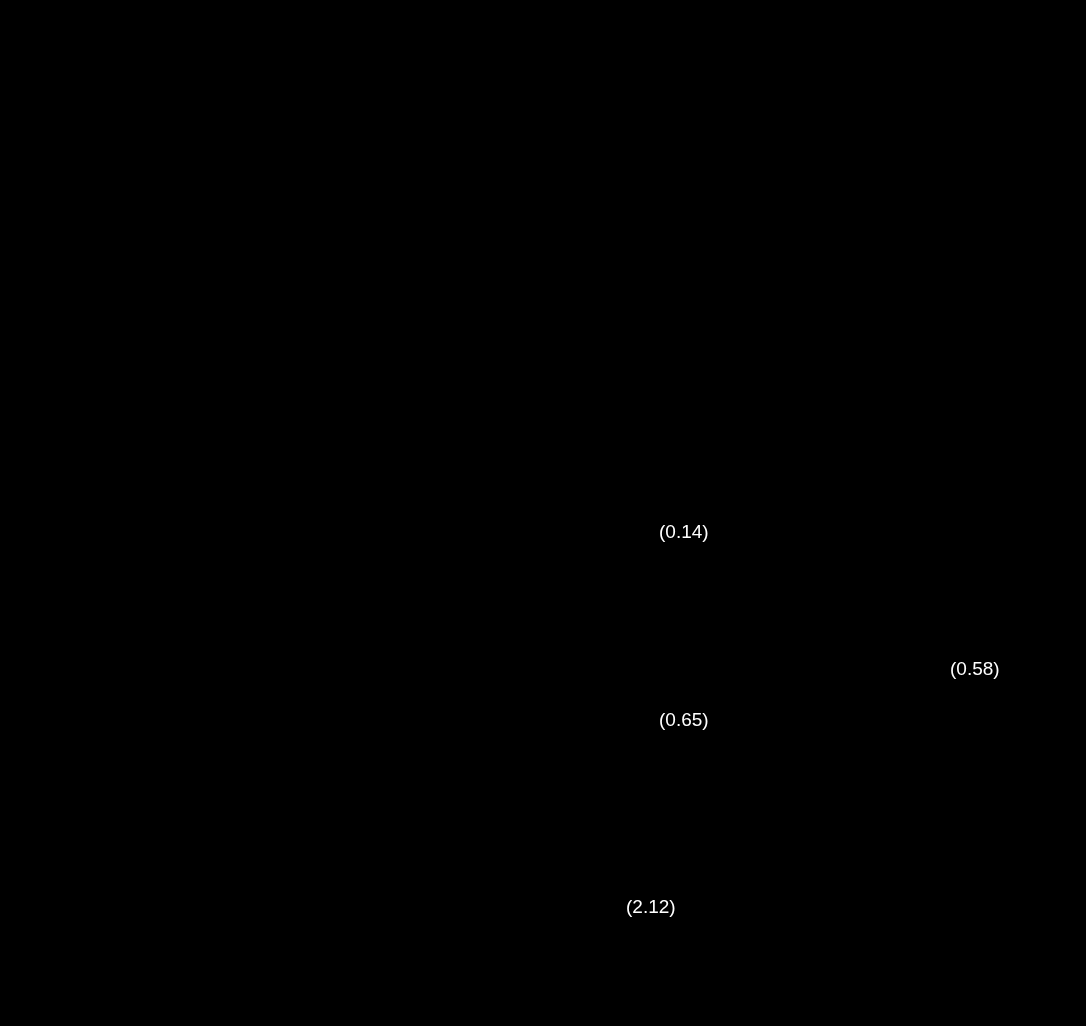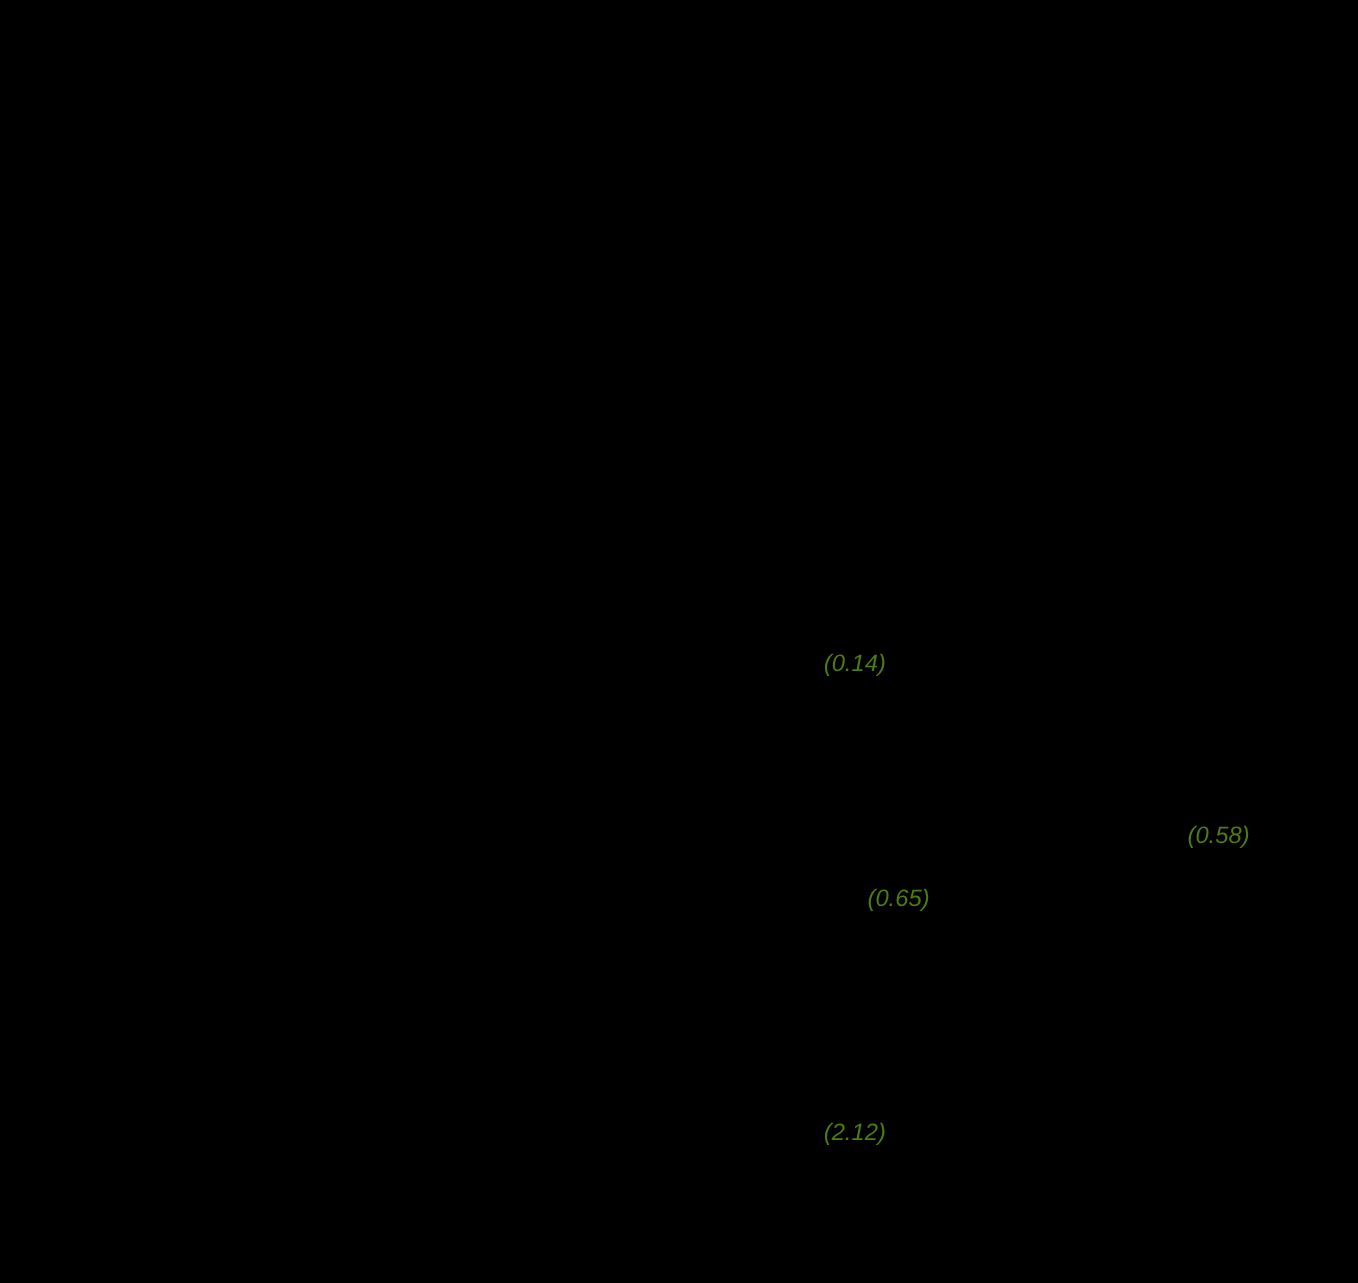--- a/index.html
+++ b/index.html
@@ -21,12 +21,11 @@
   }
   .neg-value {
     position: absolute;
-    color: #4d7c0f;
+    color: #ffffff;
     font-size: 19px;
     line-height: 22px;
     white-space: nowrap;
     font-weight: 400;
-    font-style: italic;
   }
   #neg-value-1 { left: 659px; top: 521px; }
   #neg-value-2 { left: 950px; top: 658px; }

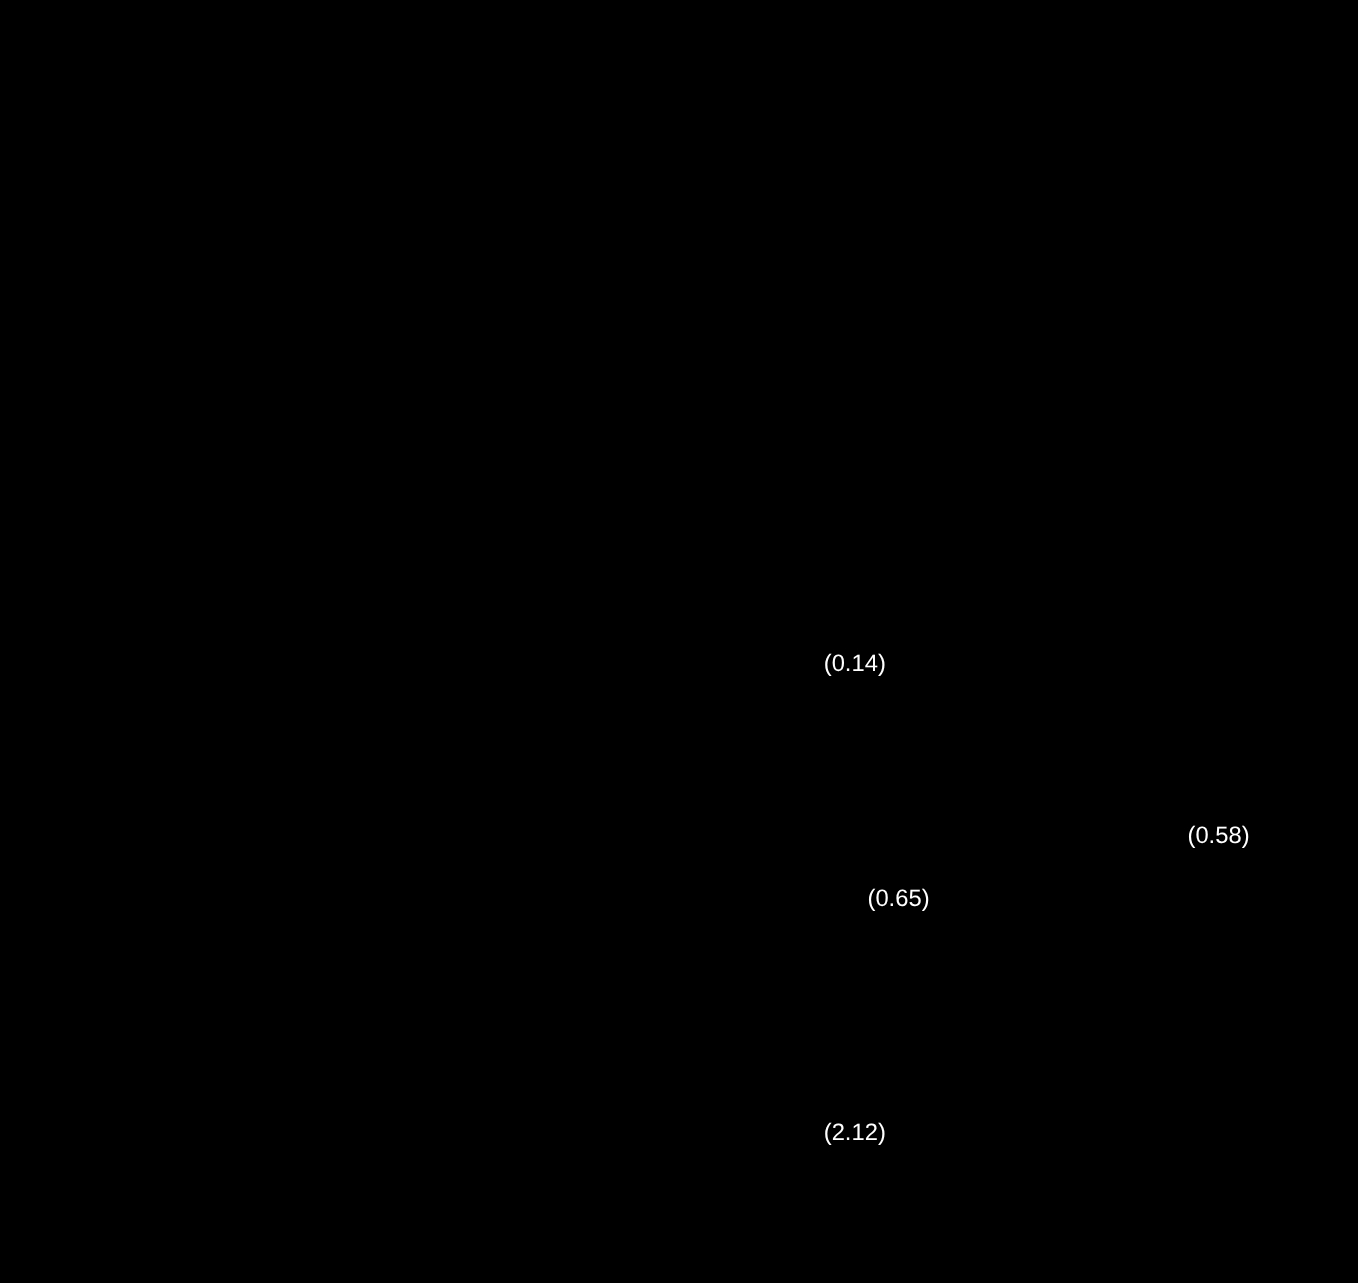--- a/index.html
+++ b/index.html
@@ -29,7 +29,7 @@
   }
   #neg-value-1 { left: 659px; top: 521px; }
   #neg-value-2 { left: 950px; top: 658px; }
-  #neg-value-3 { left: 694px; top: 709px; }
+  #neg-value-3 { left: 659px; top: 709px; }
   #neg-value-4 { left: 659px; top: 896px; }
 </style>
 </head>

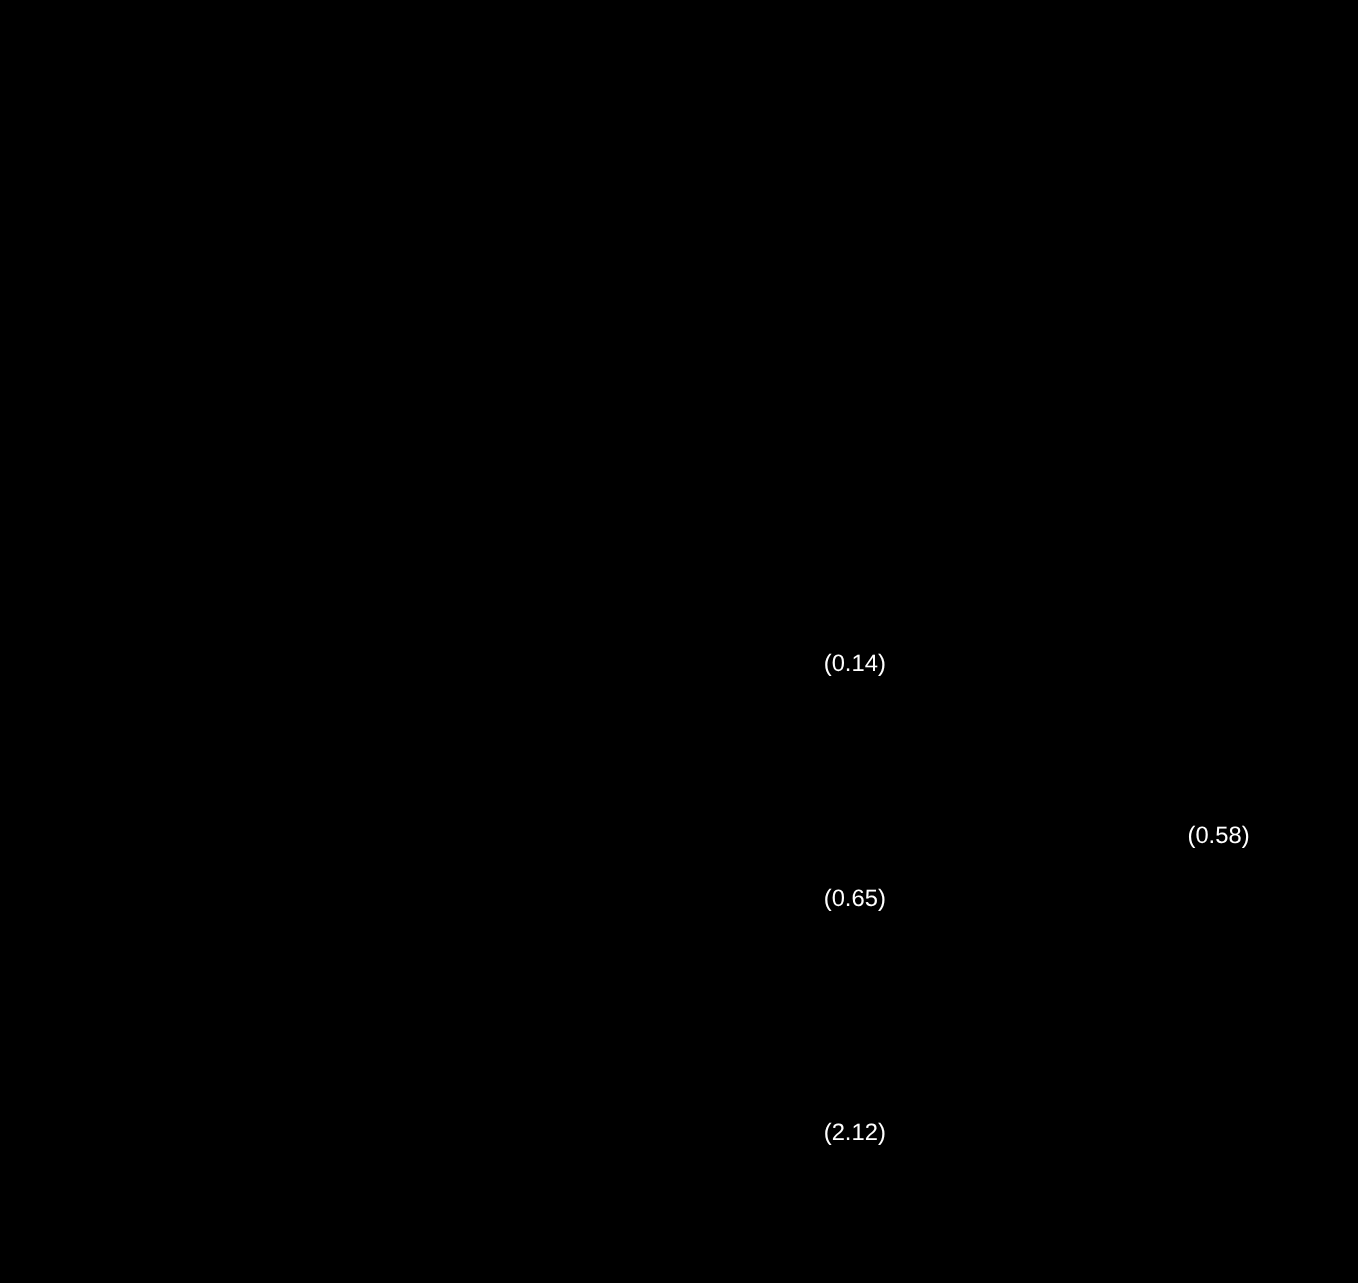--- a/index.html
+++ b/index.html
@@ -30,7 +30,7 @@
   #neg-value-1 { left: 659px; top: 521px; }
   #neg-value-2 { left: 950px; top: 658px; }
   #neg-value-3 { left: 659px; top: 709px; }
-  #neg-value-4 { left: 659px; top: 896px; }
+  #neg-value-4 { left: 626px; top: 896px; }
 </style>
 </head>
 <body>

